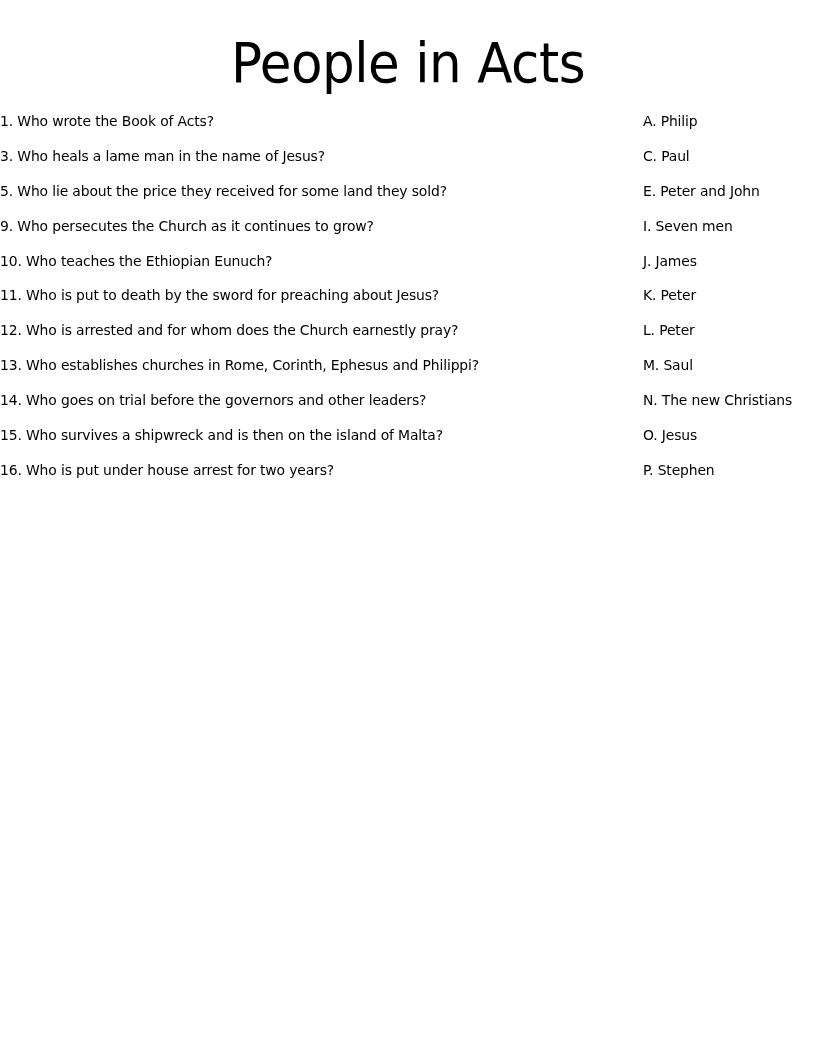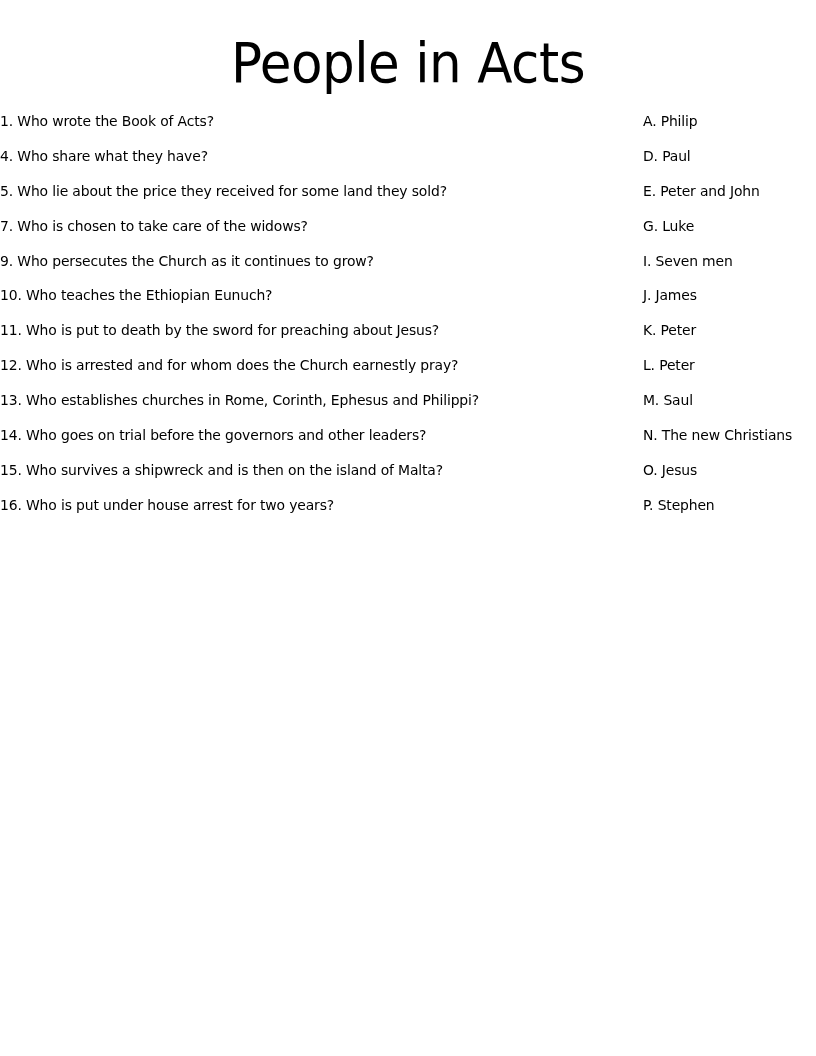--- a/index.html
+++ b/index.html
@@ -71,6 +71,10 @@
     <span class="answer">A. Philip</span>
   </div>
   <div class="row">
+    <span class="question">3. Who heals a lame man in the name of Jesus?</span>
+    <span class="answer">C. Paul</span>
+  </div>
+  <div class="row">
     <span class="question">4. Who share what they have?</span>
     <span class="answer">D. Paul</span>
   </div>

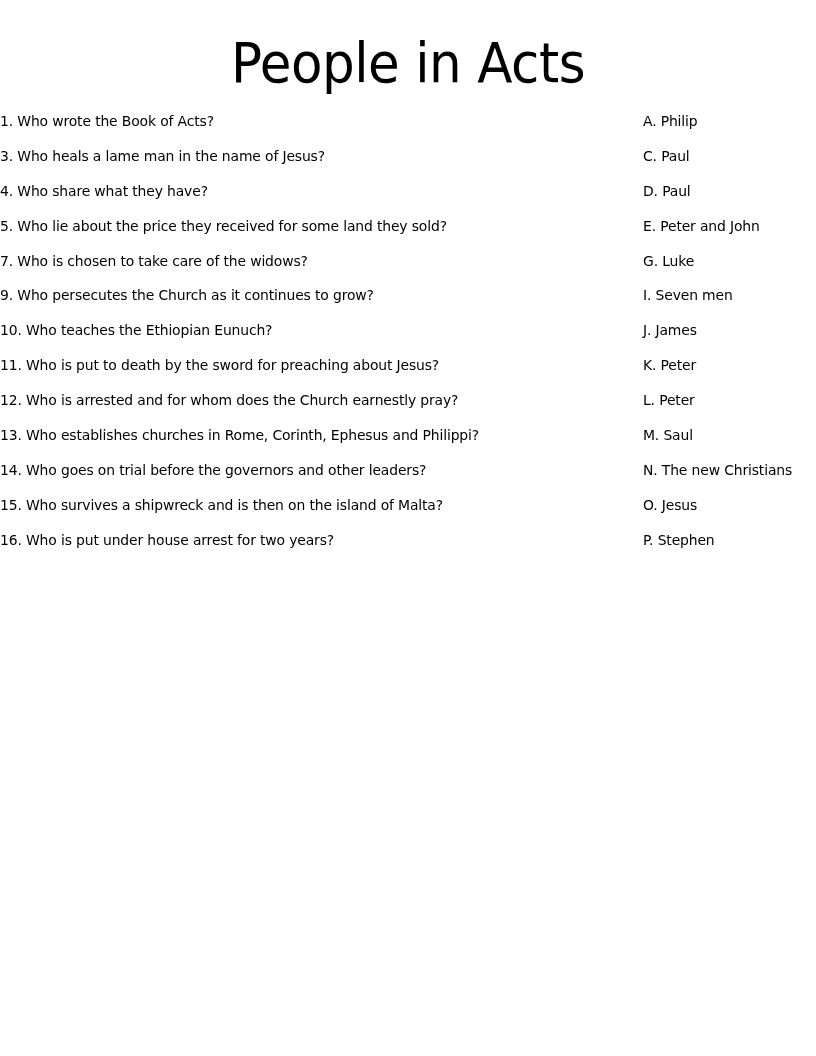--- a/index.html
+++ b/index.html
@@ -75,10 +75,6 @@
     <span class="answer">C. Paul</span>
   </div>
   <div class="row">
-    <span class="question">4. Who share what they have?</span>
-    <span class="answer">D. Paul</span>
-  </div>
-  <div class="row">
     <span class="question">5. Who lie about the price they received for some land they sold?</span>
     <span class="answer">E. Peter and John</span>
   </div>

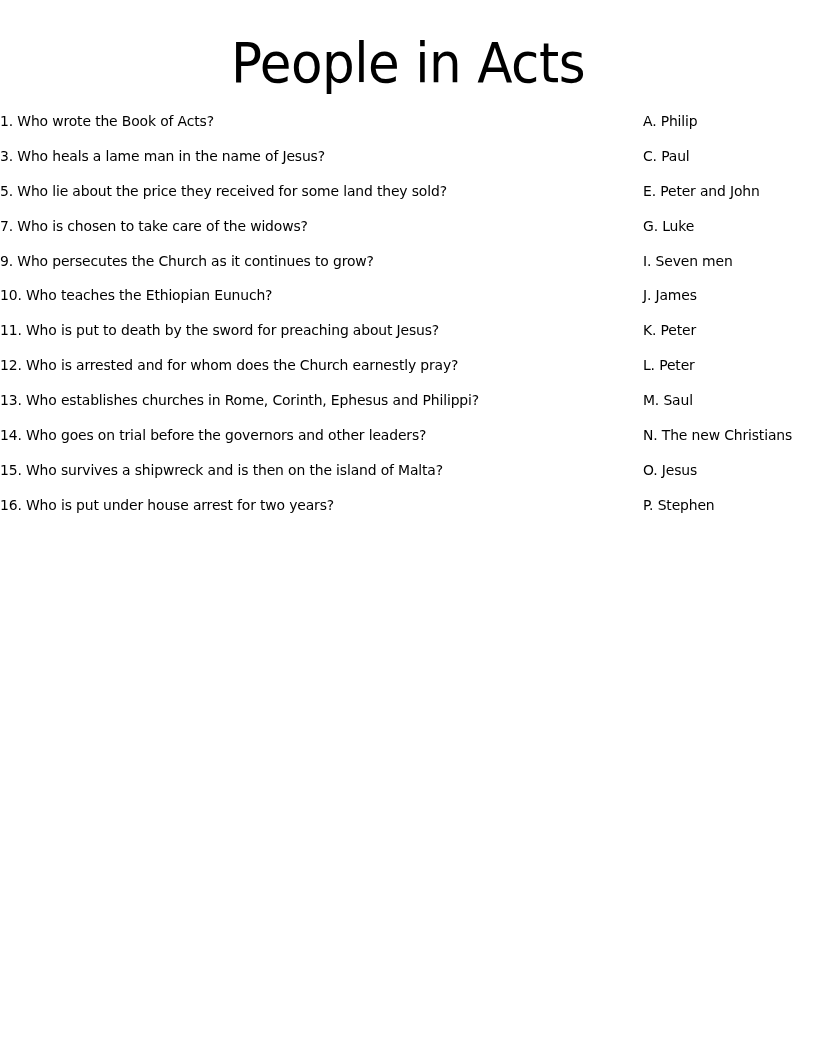--- a/index.html
+++ b/index.html
@@ -79,10 +79,6 @@
     <span class="answer">E. Peter and John</span>
   </div>
   <div class="row">
-    <span class="question">7. Who is chosen to take care of the widows?</span>
-    <span class="answer">G. Luke</span>
-  </div>
-  <div class="row">
     <span class="question">9. Who persecutes the Church as it continues to grow?</span>
     <span class="answer">I. Seven men</span>
   </div>

